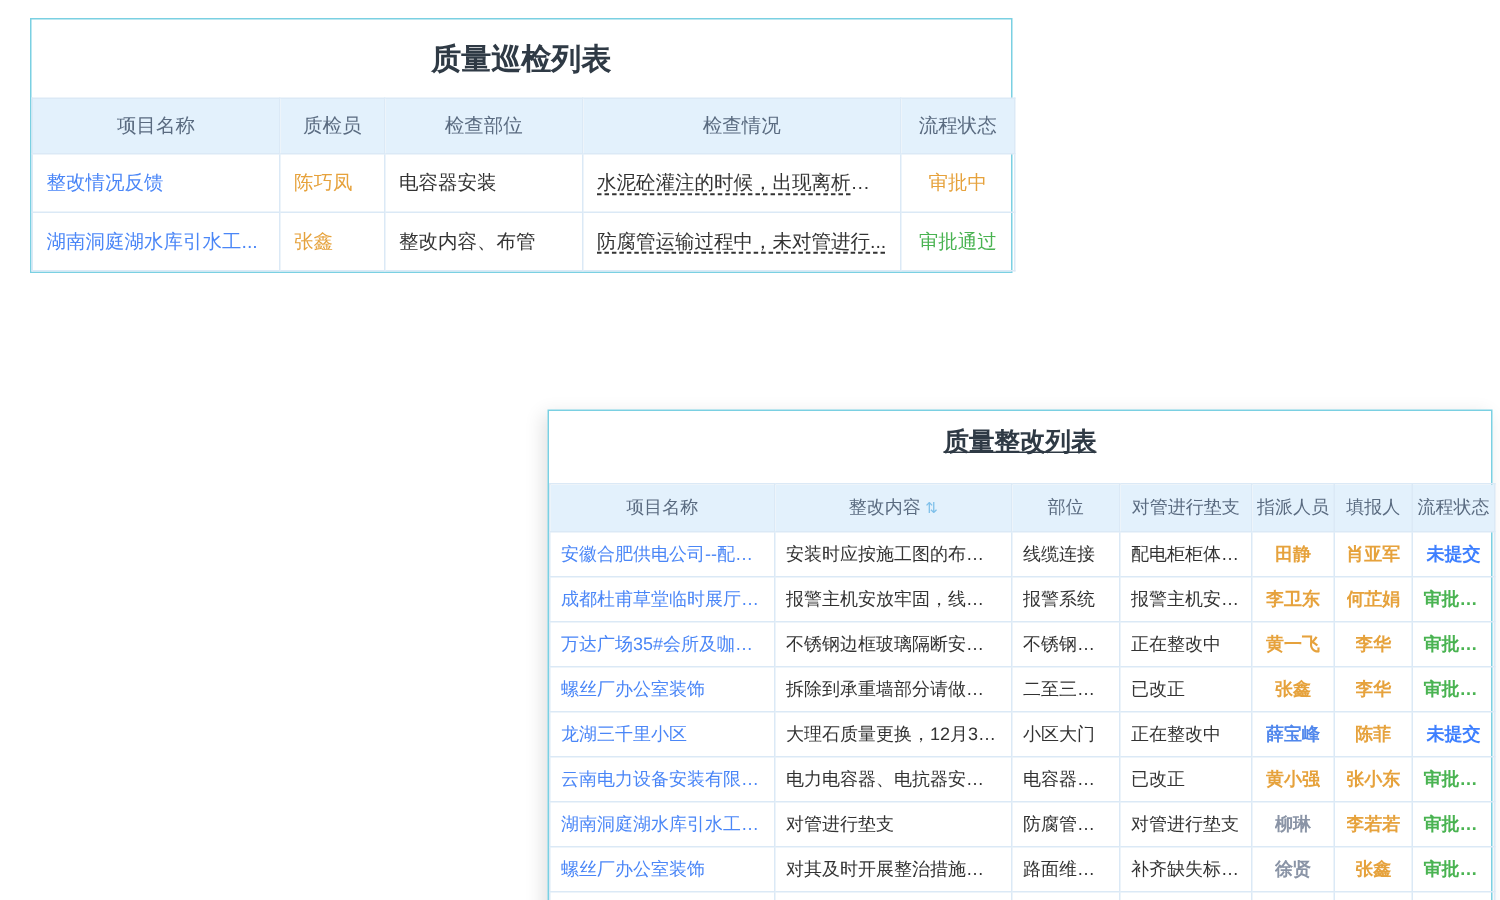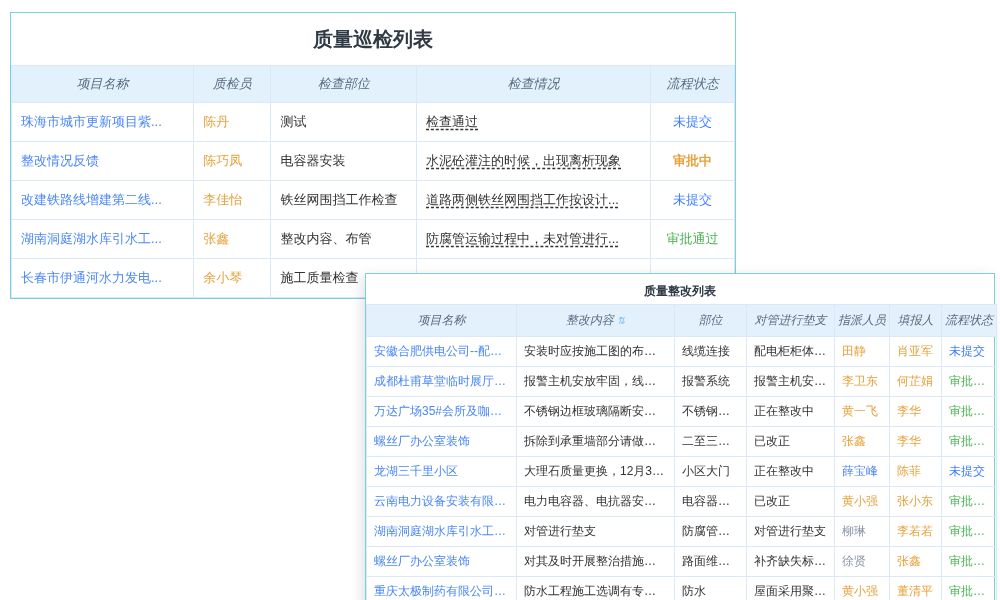--- a/index.html
+++ b/index.html
@@ -13,7 +13,7 @@
     border:1px solid var(--border-cyan);
     box-sizing:border-box;
   }
-  #panel-inspection{left:10px;top:12px;width:726px;z-index:1;}
+  #panel-inspection{left:20px;top:12px;width:655px;z-index:1;}
   #panel-rectification{left:365px;top:273px;width:630px;z-index:2;box-shadow:-3px 3px 12px rgba(0,0,0,.12);}
   .title{
     text-align:center;font-weight:bold;color:var(--title-text);

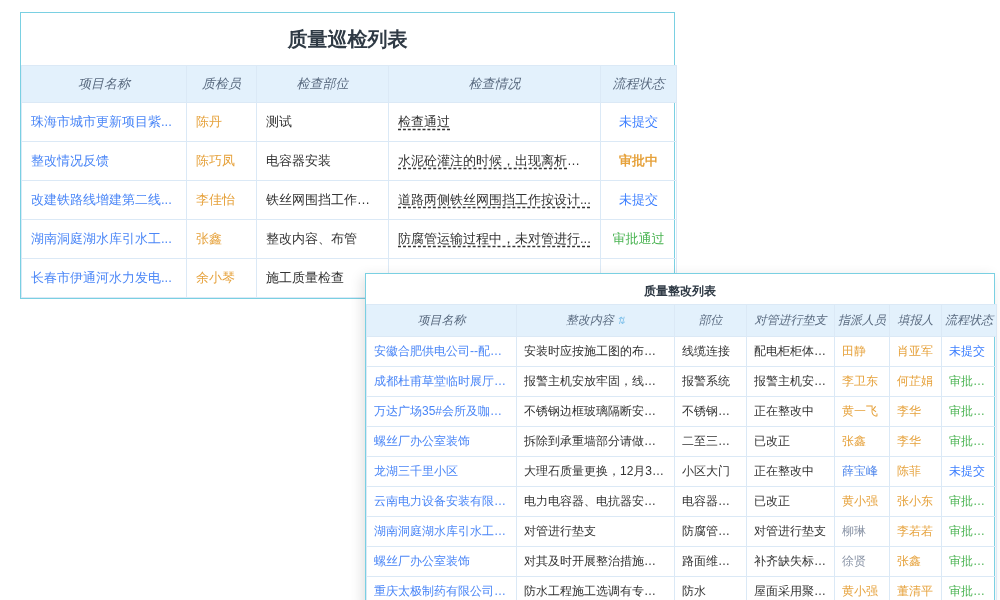--- a/index.html
+++ b/index.html
@@ -28,7 +28,7 @@
   }
   th{
     background:var(--header-bg);color:var(--header-text);
-    font-weight:normal;text-align:center;font-style:italic;
+    font-weight:normal;text-align:center;
   }
   td{text-align:left;color:var(--body-text);}
   #t1 th{font-size:13px;padding:9px 4px;}

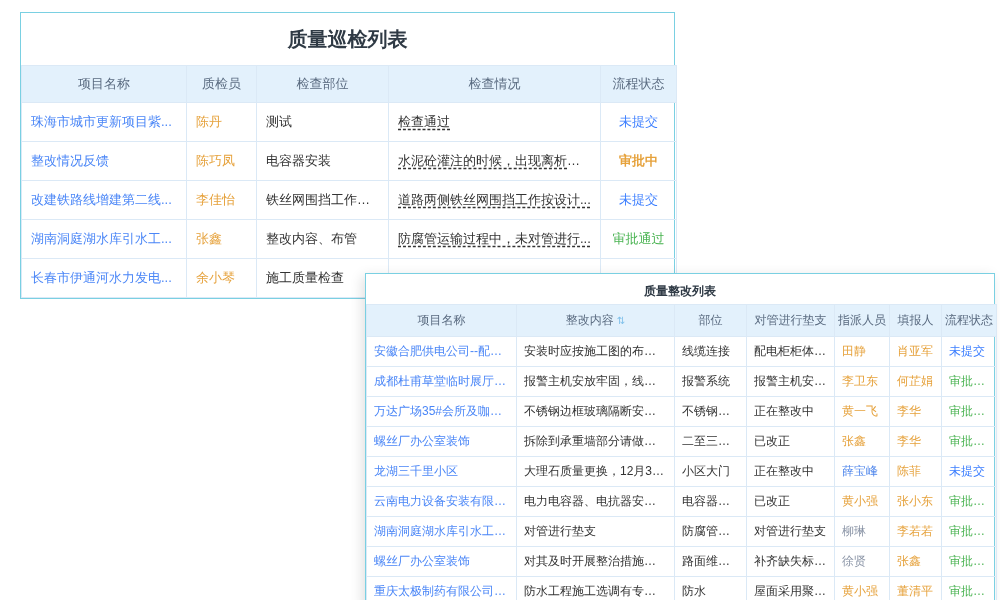--- a/index.html
+++ b/index.html
@@ -81,13 +81,6 @@
     </thead>
     <tbody>
         <tr>
-          <td><span class="cell link">珠海市城市更新项目紫...</span></td>
-          <td><span class="cell name-orange">陈丹</span></td>
-          <td><span class="cell plain">测试</span></td>
-          <td><span class="cell situation">检查通过</span></td>
-          <td><span class="cell status-blue">未提交</span></td>
-        </tr>
-        <tr>
           <td><span class="cell link">整改情况反馈</span></td>
           <td><span class="cell name-orange">陈巧凤</span></td>
           <td><span class="cell plain">电容器安装</span></td>

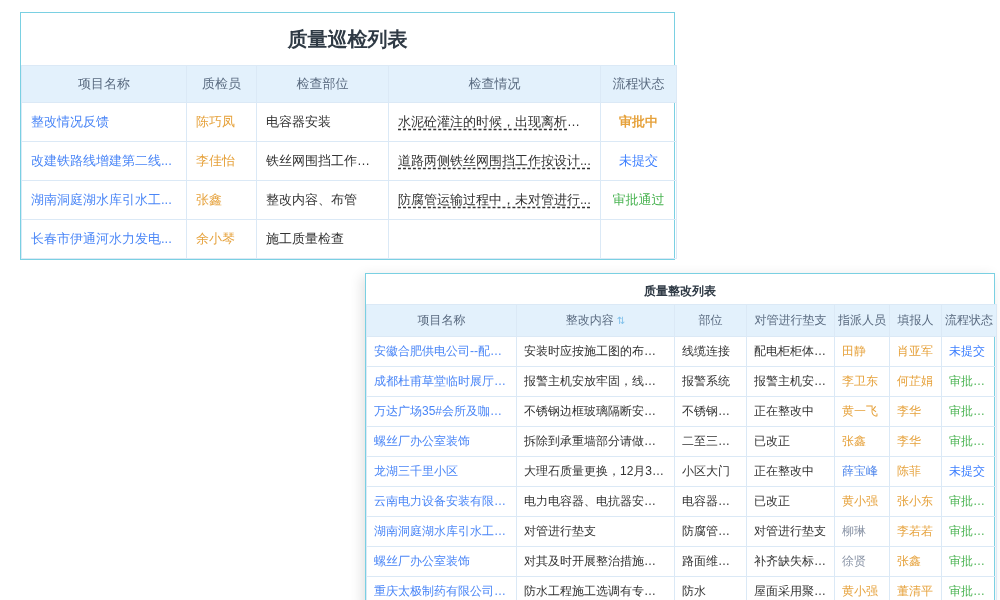--- a/index.html
+++ b/index.html
@@ -60,7 +60,7 @@
   .plain{color:var(--body-text);}
   .situation{color:var(--body-text);text-decoration:underline dashed;text-underline-offset:3px;}
   .status-blue{color:var(--status-blue);}
-  .status-orange{color:var(--orange);font-weight:bold;}
+  .status-orange{color:var(--orange);}
   .status-green{color:var(--green);}
   .sort-icon{color:var(--sort-icon);margin-left:3px;font-size:10px;cursor:pointer;}
 </style>

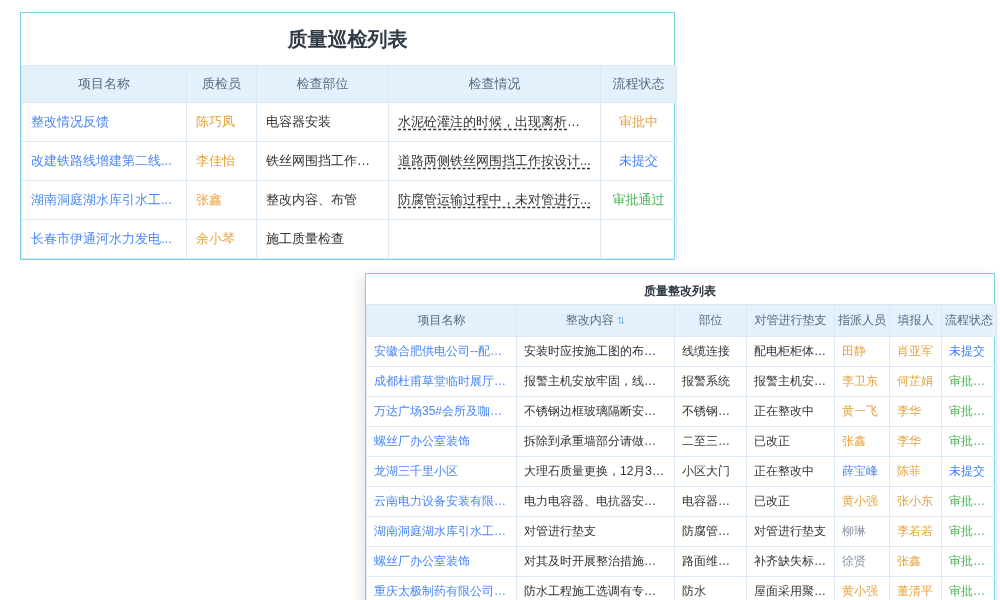--- a/index.html
+++ b/index.html
@@ -88,13 +88,6 @@
           <td><span class="cell status-orange">审批中</span></td>
         </tr>
         <tr>
-          <td><span class="cell link">改建铁路线增建第二线...</span></td>
-          <td><span class="cell name-orange">李佳怡</span></td>
-          <td><span class="cell plain">铁丝网围挡工作检查</span></td>
-          <td><span class="cell situation">道路两侧铁丝网围挡工作按设计...</span></td>
-          <td><span class="cell status-blue">未提交</span></td>
-        </tr>
-        <tr>
           <td><span class="cell link">湖南洞庭湖水库引水工...</span></td>
           <td><span class="cell name-orange">张鑫</span></td>
           <td><span class="cell plain">整改内容、布管</span></td>

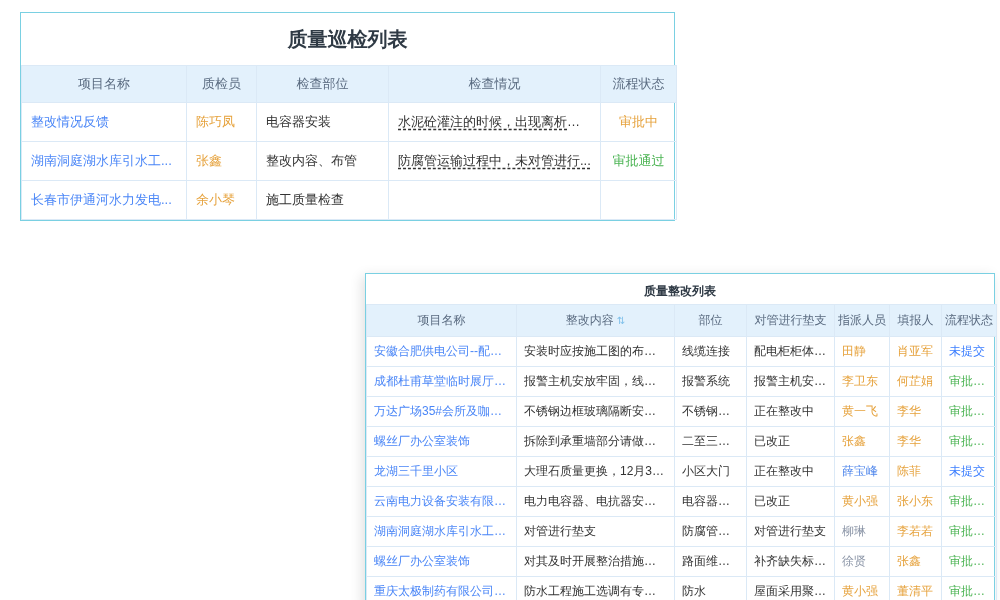--- a/index.html
+++ b/index.html
@@ -94,13 +94,6 @@
           <td><span class="cell situation">防腐管运输过程中，未对管进行...</span></td>
           <td><span class="cell status-green">审批通过</span></td>
         </tr>
-        <tr>
-          <td><span class="cell link">长春市伊通河水力发电...</span></td>
-          <td><span class="cell name-orange">余小琴</span></td>
-          <td><span class="cell plain">施工质量检查</span></td>
-          <td><span class="cell plain"></span></td>
-          <td><span class="cell plain"></span></td>
-        </tr>
       </tbody>
   </table>
 </div>

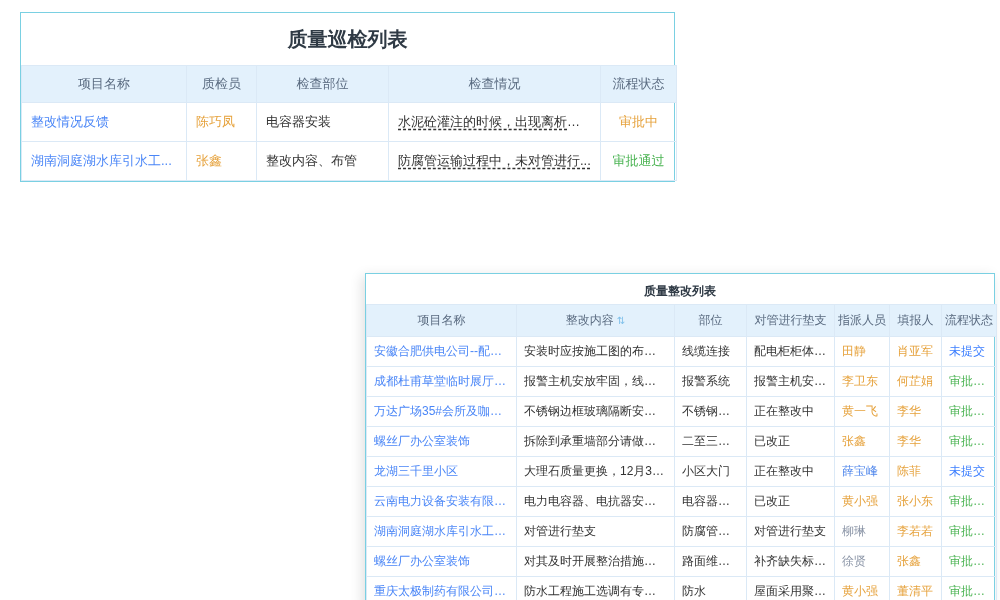--- a/index.html
+++ b/index.html
@@ -19,7 +19,7 @@
     text-align:center;font-weight:bold;color:var(--title-text);
   }
   #panel-inspection .title{font-size:20px;padding:13px 0 12px;}
-  #panel-rectification .title{font-size:12px;padding:9px 0 4px;}
+  #panel-rectification .title{font-size:17px;padding:9px 0 16px;text-decoration:underline;}
   table{border-collapse:collapse;table-layout:fixed;width:100%;}
   th,td{
     border:1px solid var(--grid);

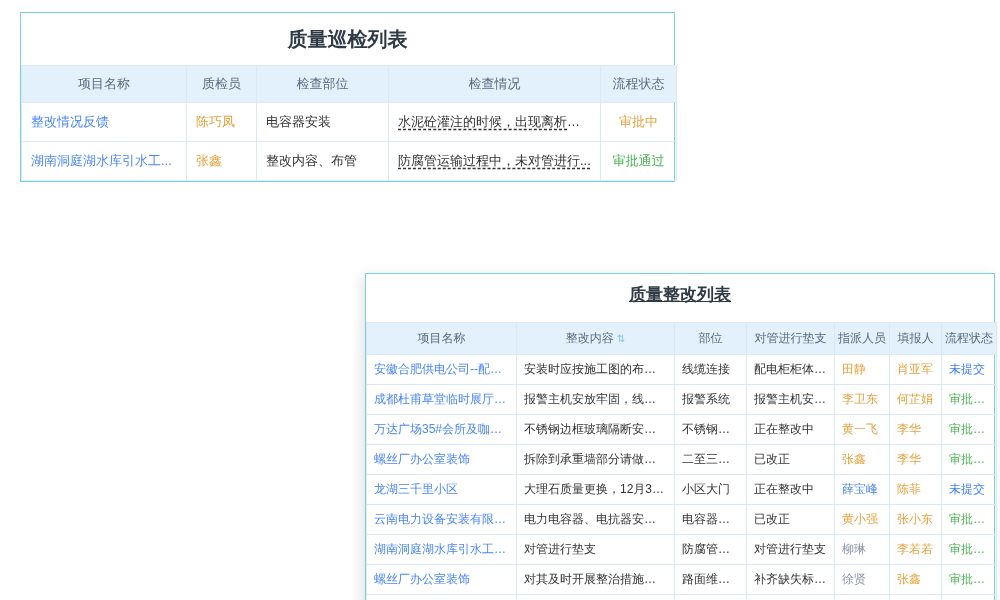--- a/index.html
+++ b/index.html
@@ -50,7 +50,7 @@
   #t2 th:nth-child(7){width:55px}
   
   #t1 td:nth-child(5){text-align:center;}
-  #t2 td:nth-child(5),#t2 td:nth-child(6),#t2 td:nth-child(7){text-align:left;}
+  #t2 td:nth-child(5),#t2 td:nth-child(6),#t2 td:nth-child(7){text-align:center;font-weight:bold;}
   
   .cell{display:inline-block;max-width:100%;overflow:hidden;text-overflow:ellipsis;vertical-align:bottom;}
   .link{color:var(--link);cursor:pointer;}

